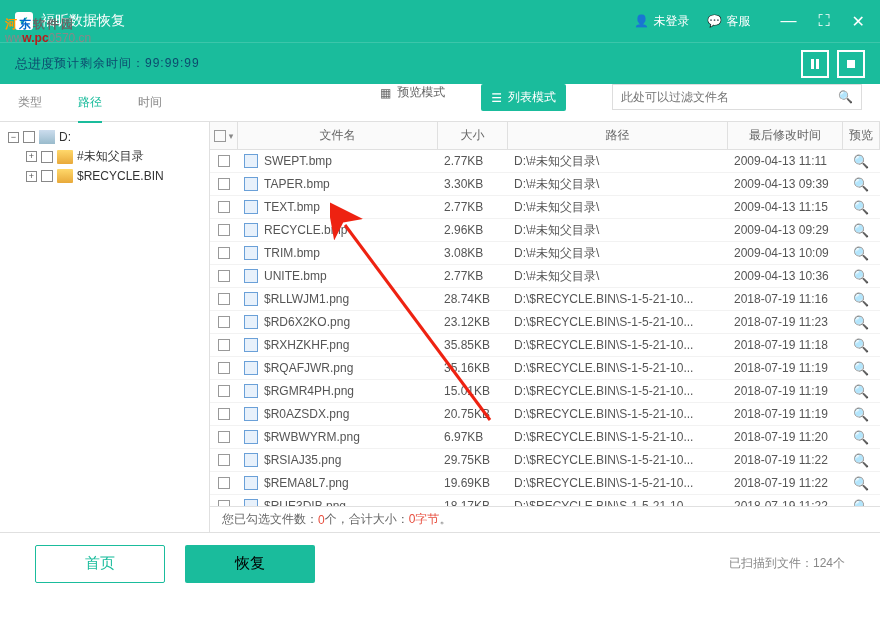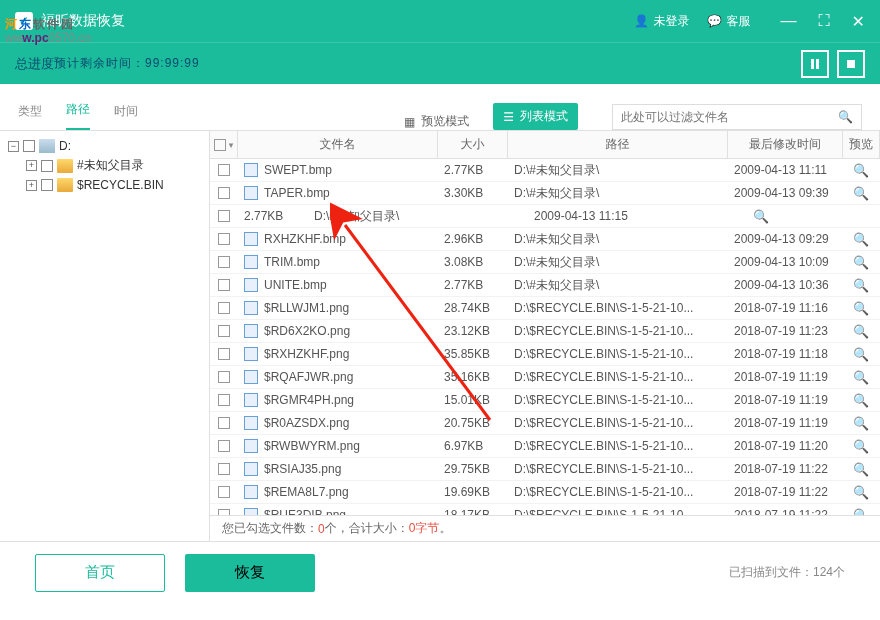--- a/index.html
+++ b/index.html
@@ -17,7 +17,7 @@
 .watermark .l1 .o1{color:#ff9900}
 .watermark .l1 .o2{color:#0066cc}
 .watermark .l2{font-size:11px;color:#888;margin-top:-3px}
-.watermark .l2 b{color:#701a75}
+.watermark .l2 b{color:#b91c1c}
 .progbar{height:42px;background:#1abc9c;display:flex;align-items:center;padding:0 15px;color:#0c4a6e;border-top:1px solid rgba(255,255,255,0.15)}
 .progbar .left{font-size:13px}
 .progbar .center{flex:1;text-align:left;font-size:13px;letter-spacing:1px}

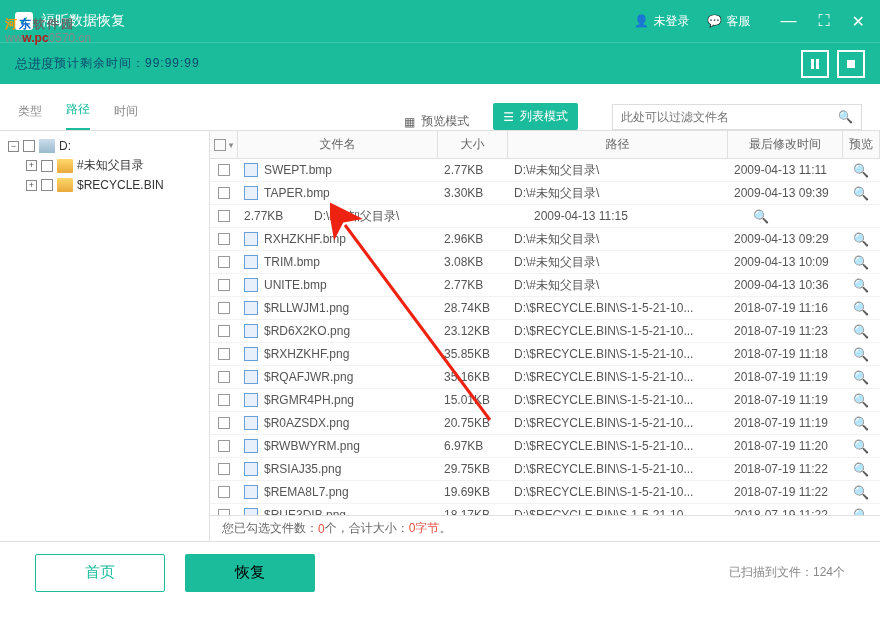--- a/index.html
+++ b/index.html
@@ -23,7 +23,7 @@
 .progbar .center{flex:1;text-align:left;font-size:13px;letter-spacing:1px}
 .progbar .btns{display:flex;gap:8px}
 .progbar .btn{width:28px;height:28px;border:2px solid #fff;display:flex;align-items:center;justify-content:center;cursor:pointer}
-.tabs-row{height:47px;border-bottom:1px solid #e0e0e0;display:flex;align-items:flex-end;padding:0 18px;gap:24px}
+.tabs-row{height:38px;border-bottom:1px solid #e0e0e0;display:flex;align-items:flex-start;padding:0 18px;gap:36px}
 .tabs-row .tab{color:#888;cursor:pointer;padding:10px 0}
 .tabs-row .tab.active{color:#1abc9c;border-bottom:2px solid #1abc9c}
 .tabs-row .sp{flex:1}

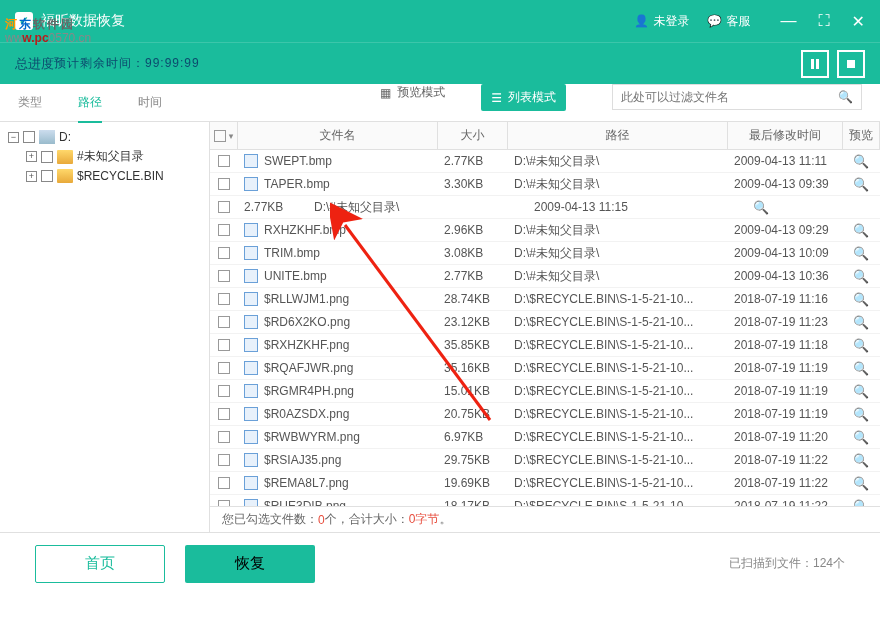--- a/index.html
+++ b/index.html
@@ -209,6 +209,10 @@
           <div class="td c0">
             <span class="cb2"></span>
           </div>
+          <div class="td c1">
+            <span class="fico"></span>
+            <span>TEXT.bmp</span>
+          </div>
           <div class="td c2">2.77KB</div>
           <div class="td c3">D:\#未知父目录\</div>
           <div class="td c4">2009-04-13  11:15</div>

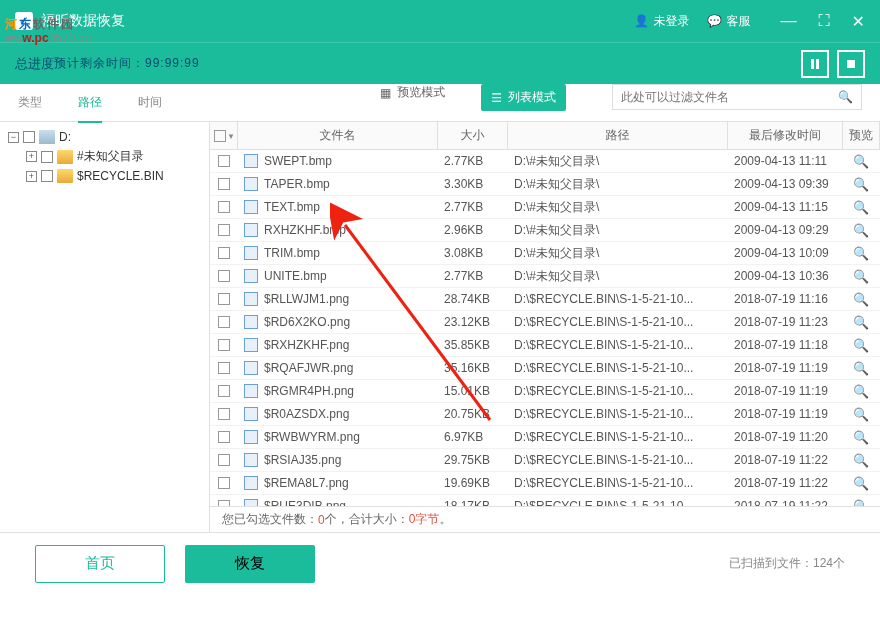--- a/index.html
+++ b/index.html
@@ -226,7 +226,7 @@
           </div>
           <div class="td c1">
             <span class="fico"></span>
-            <span>RXHZKHF.bmp</span>
+            <span>RECYCLE.bmp</span>
           </div>
           <div class="td c2">2.96KB</div>
           <div class="td c3">D:\#未知父目录\</div>

